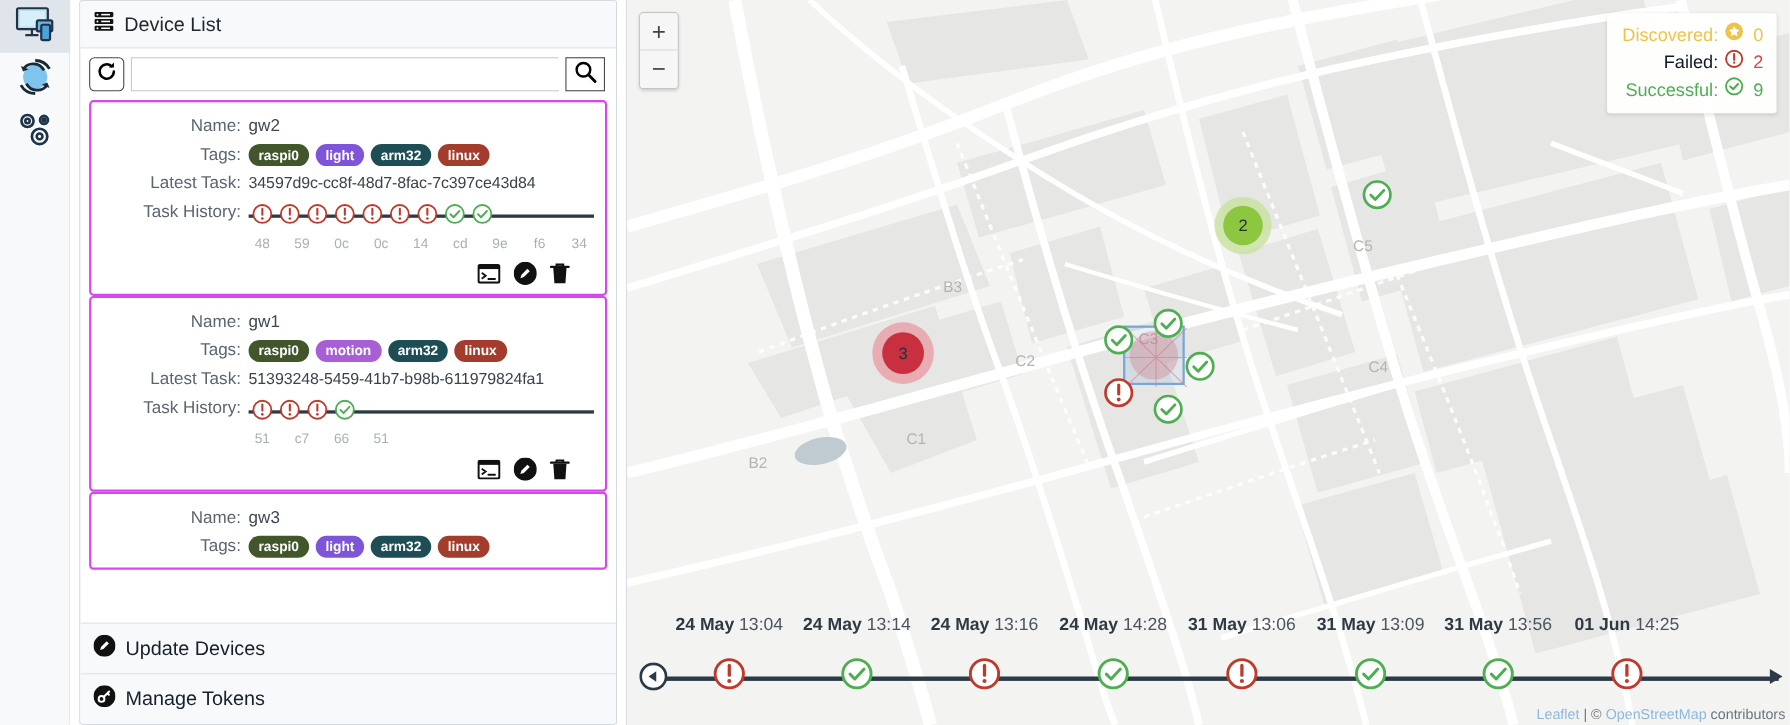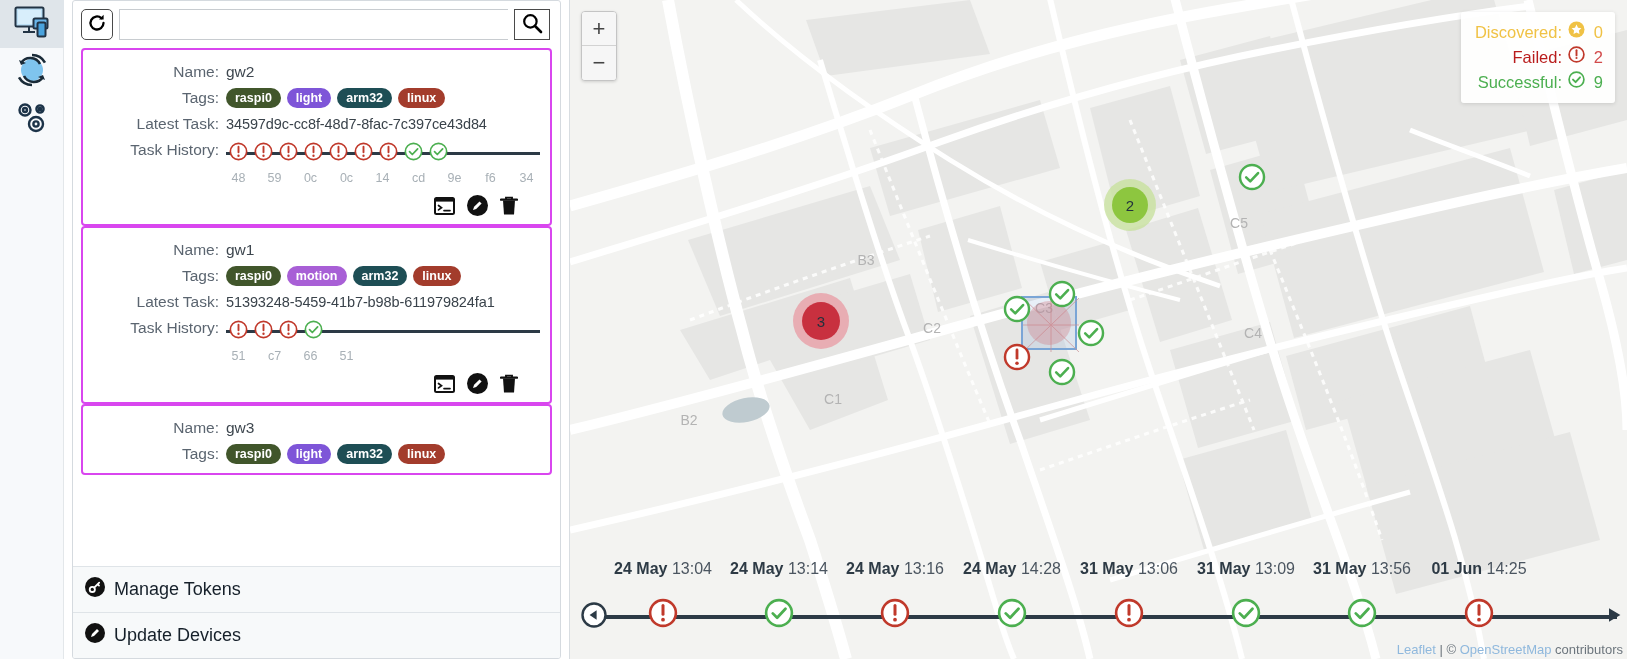--- a/index.html
+++ b/index.html
@@ -259,6 +259,26 @@
   <div class="panel">
 
     <div class="accordion">
+      <div class="acc-head">
+        <span>
+          <svg width="19" height="19" viewBox="0 0 19 19">
+            <g fill="#111">
+              <rect x="1" y="1" width="17" height="4.6" rx="1"></rect>
+              <rect x="1" y="7.2" width="17" height="4.6" rx="1"></rect>
+              <rect x="1" y="13.4" width="17" height="4.6" rx="1"></rect>
+            </g>
+            <g fill="#fff">
+              <circle cx="3.6" cy="3.3" r=".9"></circle>
+                <circle cx="3.6" cy="9.5" r=".9"></circle>
+                <circle cx="3.6" cy="15.7" r=".9"></circle>
+              <rect x="7" y="2.6" width="8" height="1.4"></rect>
+                <rect x="7" y="8.8" width="8" height="1.4"></rect>
+                <rect x="7" y="15" width="8" height="1.4"></rect>
+            </g>
+          </svg>
+        </span>
+        <span>Device List</span>
+      </div>
 
       <div class="acc-body">
         <div class="searchbar">

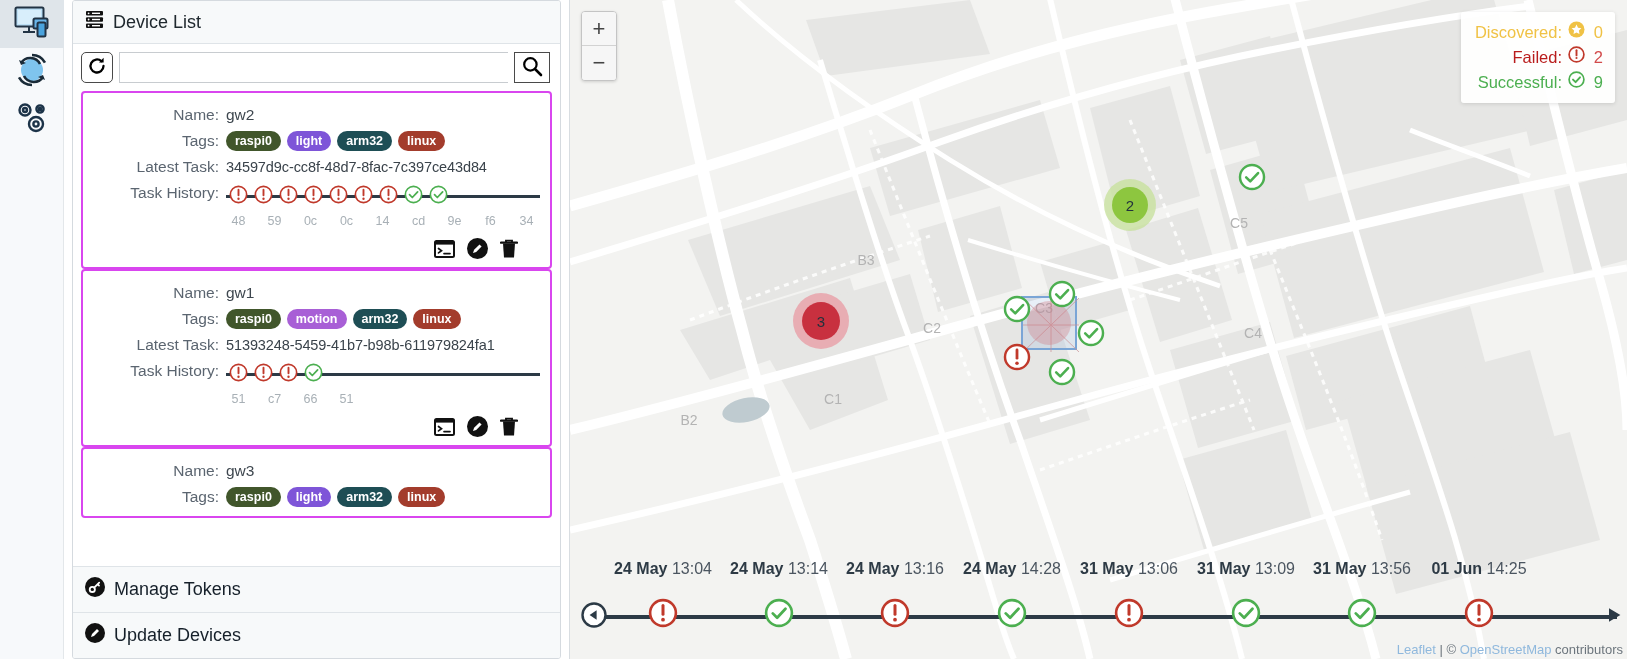--- a/index.html
+++ b/index.html
@@ -621,7 +621,7 @@
         <span class="st-num" style="color:#f0c245">0</span>
       </div>
       <div class="st-row">
-        <span style="color:#b91c1c">Failed:</span>
+        <span style="color:#0f172a">Failed:</span>
         <span>
           <svg width="17" height="17" viewBox="0 0 17 17">
               <circle cx="8.5" cy="8.5" r="7.4" fill="#fff" stroke="#c0392b" stroke-width="1.7"></circle>

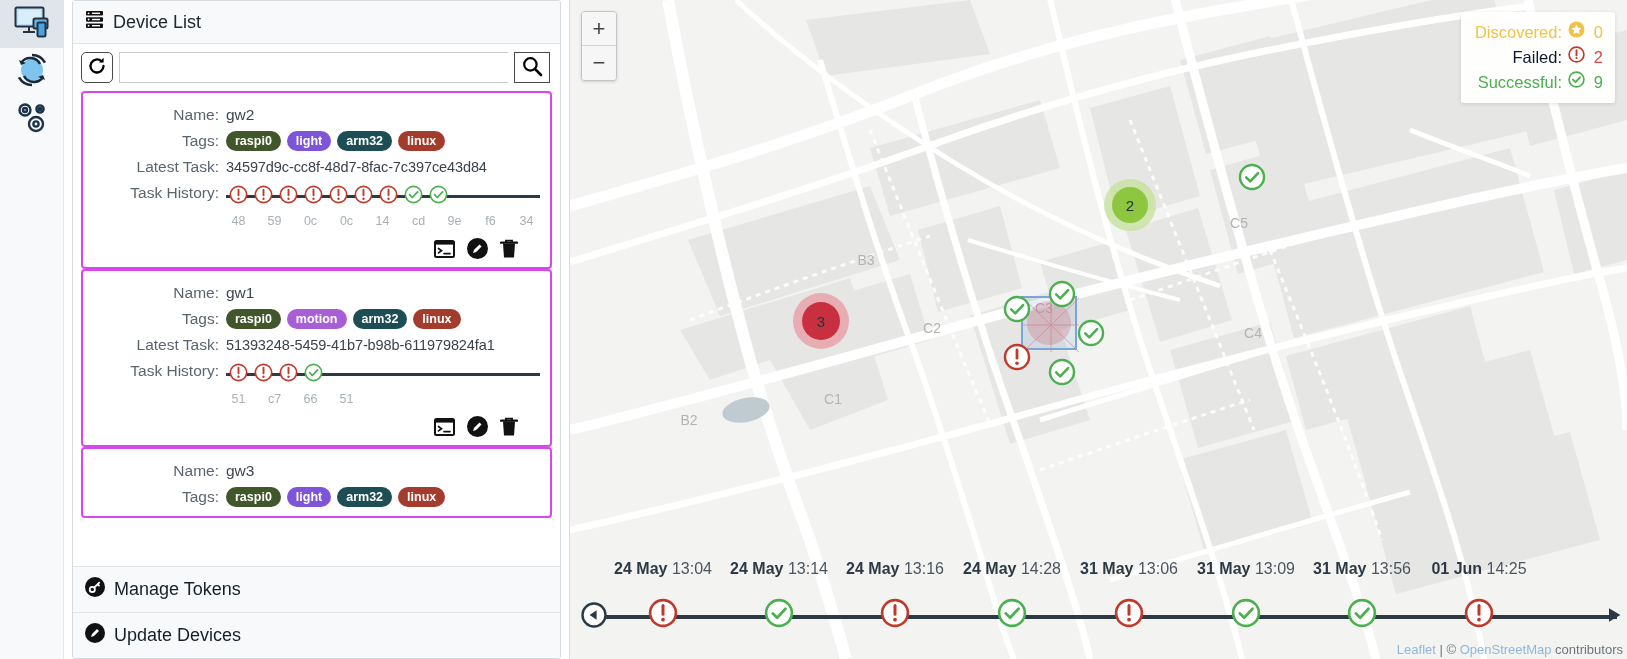--- a/index.html
+++ b/index.html
@@ -531,20 +531,20 @@
         <span>
           <svg width="20" height="20" viewBox="0 0 20 20">
             <circle cx="10" cy="10" r="10" fill="#111"></circle>
-            <circle cx="7.3" cy="12.4" r="2.6" fill="none" stroke="#fff" stroke-width="1.8"></circle>
-            <path d="M9.2 10.6l5-5M12.6 7.2l1.4 1.4" stroke="#fff" stroke-width="1.8" stroke-linecap="round"></path>
+            <path d="M6 14l1-3 5-5 2 2-5 5z" fill="#fff"></path>
           </svg>
         </span>
-        <span>Manage Tokens</span>
+        <span>Update Devices</span>
       </div>
       <div class="acc-foot">
         <span>
           <svg width="20" height="20" viewBox="0 0 20 20">
             <circle cx="10" cy="10" r="10" fill="#111"></circle>
-            <path d="M6 14l1-3 5-5 2 2-5 5z" fill="#fff"></path>
+            <circle cx="7.3" cy="12.4" r="2.6" fill="none" stroke="#fff" stroke-width="1.8"></circle>
+            <path d="M9.2 10.6l5-5M12.6 7.2l1.4 1.4" stroke="#fff" stroke-width="1.8" stroke-linecap="round"></path>
           </svg>
         </span>
-        <span>Update Devices</span>
+        <span>Manage Tokens</span>
       </div>
     </div>
   </div>

